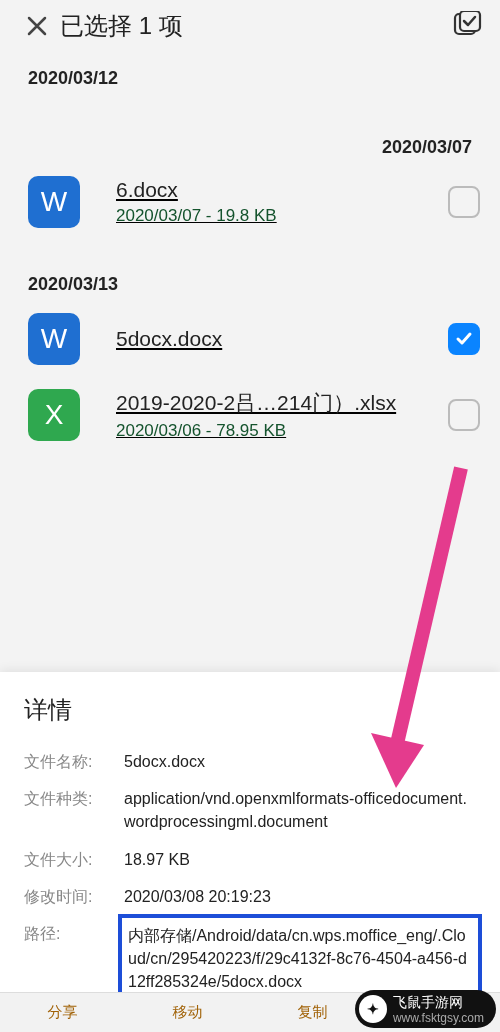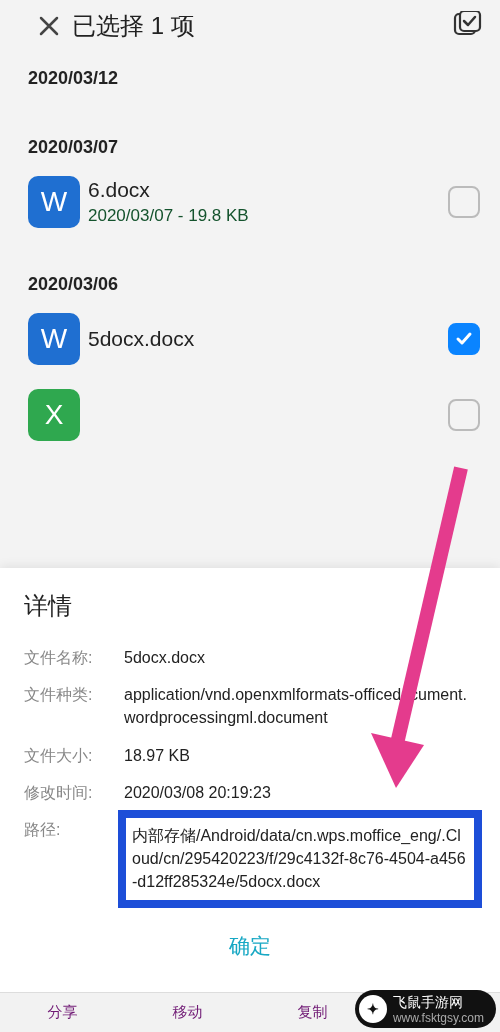--- a/index.html
+++ b/index.html
@@ -7,7 +7,7 @@
   .screen { width: 500px; height: 1032px; position: relative; }
 
   
-  .header { display: flex; align-items: center; padding: 10px 18px 10px 34px; }
+  .header { display: flex; align-items: center; padding: 10px 18px 10px 22px; }
   .header .close { width: 30px; height: 30px; display: flex; align-items: center; justify-content: center; font-size: 28px; color: #444; }
   .header .title { flex: 1; font-size: 24px; font-weight: 500; margin-left: 8px; color: #222; }
   .header .select-all { width: 30px; height: 30px; }

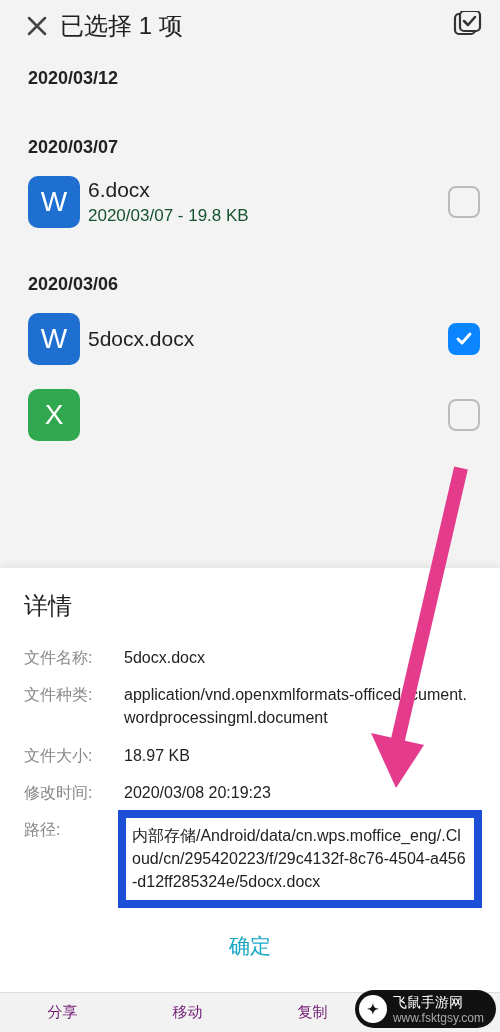--- a/index.html
+++ b/index.html
@@ -71,7 +71,7 @@
 
   <div class="group-date">2020/03/12</div>
 
-  <div class="group-date" style="margin-top:26px;">2020/03/07</div>
+  <div class="group-date" style="margin-top:26px;text-align:right;">2020/03/07</div>
   <div class="file-row">
     <div class="file-icon word">W</div>
     <div class="file-info">

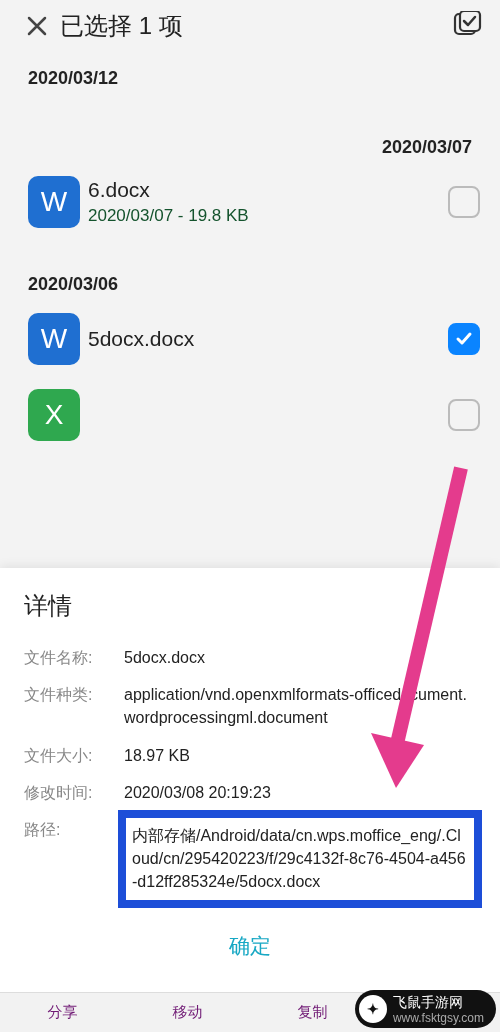--- a/index.html
+++ b/index.html
@@ -18,7 +18,7 @@
   .file-icon { width: 52px; height: 52px; border-radius: 10px; display: flex; align-items: center; justify-content: center; font-size: 28px; font-weight: 500; color: #fff; flex: 0 0 52px; }
   .file-icon.word { background: #1f6fd1; }
   .file-icon.excel { background: #2fa84f; }
-  .file-info { flex: 1; margin-left: 8px; min-width: 0; }
+  .file-info { flex: 1; margin-left: 36px; min-width: 0; text-decoration: underline; }
   .file-name { font-size: 21px; color: #222; white-space: nowrap; overflow: hidden; text-overflow: ellipsis; }
   .file-meta { font-size: 17px; color: #14532d; margin-top: 4px; }
   .file-check { width: 32px; height: 32px; flex: 0 0 32px; border: 2px solid #bbb; border-radius: 8px; display: flex; align-items: center; justify-content: center; }

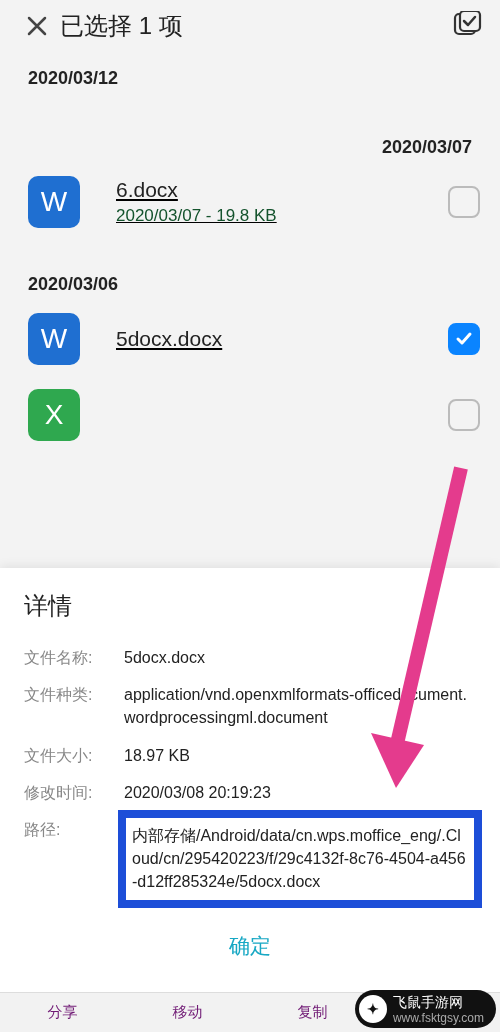--- a/index.html
+++ b/index.html
@@ -81,7 +81,7 @@
     <div class="file-check"></div>
   </div>
 
-  <div class="group-date" style="margin-top:18px;">2020/03/06</div>
+  <div class="group-date" style="margin-top:18px;">2020/03/13</div>
   <div class="file-row">
     <div class="file-icon word">W</div>
     <div class="file-info">

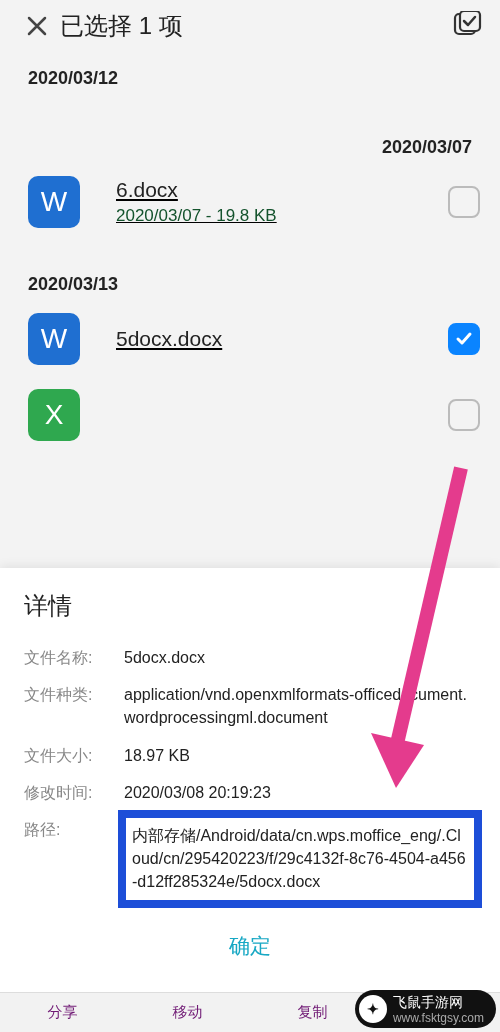--- a/index.html
+++ b/index.html
@@ -96,6 +96,7 @@
   <div class="file-row">
     <div class="file-icon excel">X</div>
     <div class="file-info">
+      <div class="file-name">2019-2020-2吕…214门）.xlsx</div>
     </div>
     <div class="file-check"></div>
   </div>

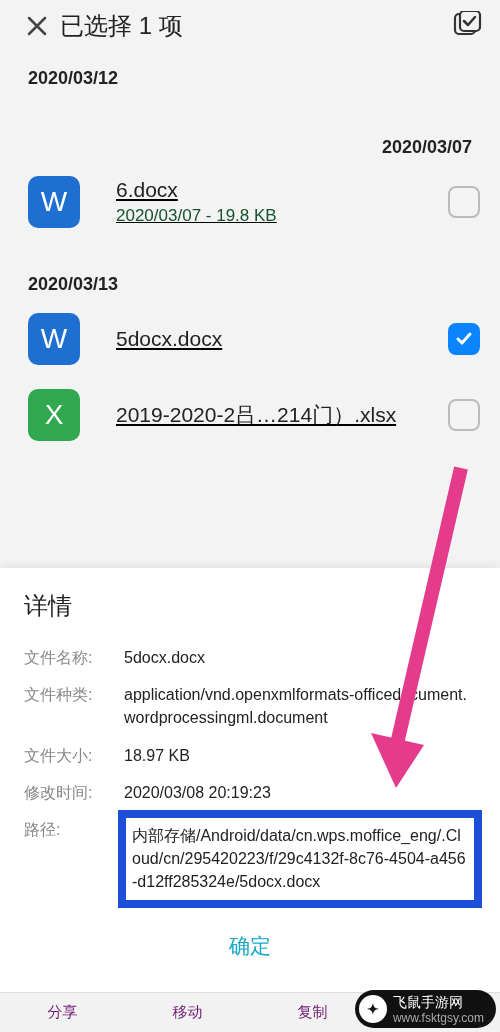--- a/index.html
+++ b/index.html
@@ -97,6 +97,7 @@
     <div class="file-icon excel">X</div>
     <div class="file-info">
       <div class="file-name">2019-2020-2吕…214门）.xlsx</div>
+      <div class="file-meta">2020/03/06 - 78.95 KB</div>
     </div>
     <div class="file-check"></div>
   </div>

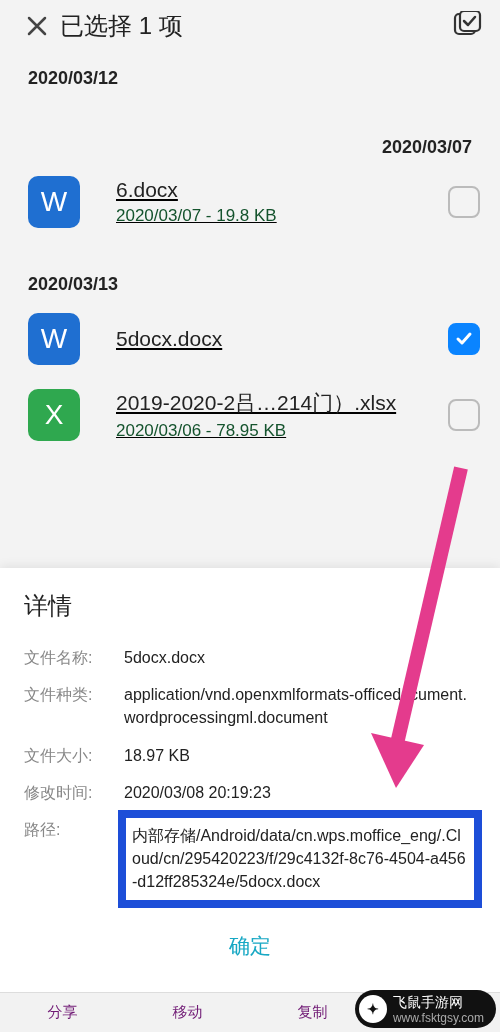--- a/index.html
+++ b/index.html
@@ -26,7 +26,7 @@
   .file-check.checked svg path { stroke: #fff; }
 
   
-  .sheet { position: absolute; left: 0; right: 0; bottom: 0; background: #fff; padding: 22px 24px 0 24px; height: 464px; box-shadow: 0 -2px 10px rgba(0,0,0,0.08); }
+  .sheet { position: absolute; left: 0; right: 0; bottom: 0; background: #fff; padding: 22px 24px 0 24px; height: 360px; box-shadow: 0 -2px 10px rgba(0,0,0,0.08); }
   .sheet-title { font-size: 24px; font-weight: 500; color: #222; margin-bottom: 24px; }
   .info-row { display: flex; margin-bottom: 14px; font-size: 16px; line-height: 1.45; }
   .info-label { width: 100px; flex: 0 0 100px; color: #888; }

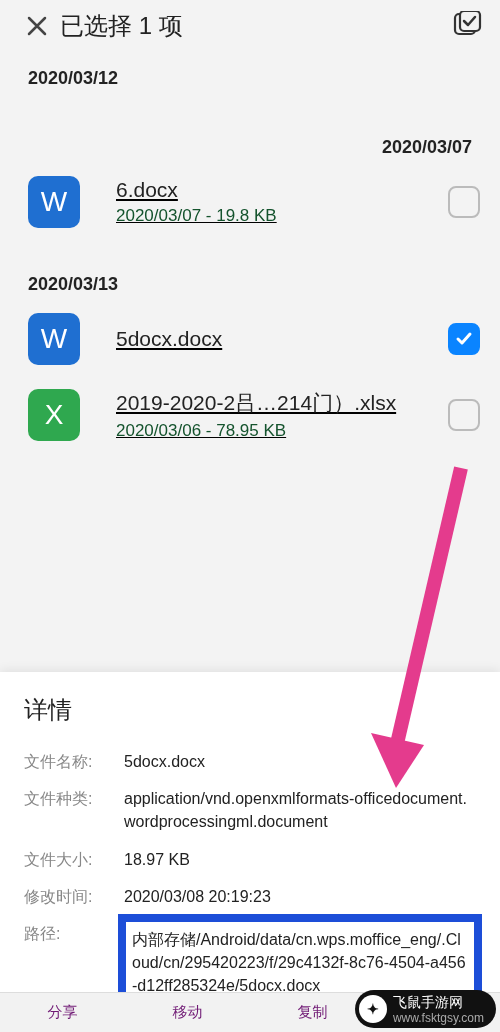--- a/index.html
+++ b/index.html
@@ -31,7 +31,7 @@
   .info-row { display: flex; margin-bottom: 14px; font-size: 16px; line-height: 1.45; }
   .info-label { width: 100px; flex: 0 0 100px; color: #888; }
   .info-value { flex: 1; color: #222; word-break: break-all; }
-  .highlight-box { border: 8px solid #1d4ed8; padding: 6px 6px; margin: -8px -6px; }
+  .highlight-box { border: 4px solid #1d4ed8; padding: 6px 6px; margin: -8px -6px; }
   .sheet-confirm { text-align: center; padding: 18px 0 12px 0; font-size: 21px; color: #18a8c4; font-weight: 400; }
 
   

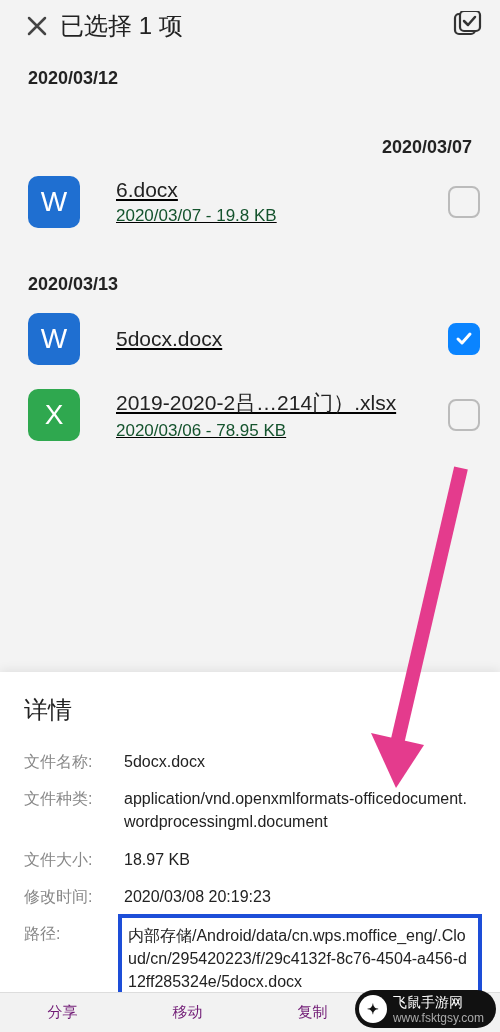--- a/index.html
+++ b/index.html
@@ -36,7 +36,7 @@
 
   
   .action-bar { position: absolute; left: 0; right: 0; bottom: 0; height: 40px; display: flex; background: #f2f2f2; border-top: 1px solid #ddd; z-index: 5; }
-  .action-item { flex: 1; display: flex; align-items: center; justify-content: center; font-size: 15px; color: #701a75; }
+  .action-item { flex: 1; display: flex; align-items: center; justify-content: center; font-size: 15px; color: #a16207; }
 
   
   .arrow-wrap { position: absolute; right: 14px; top: 458px; pointer-events: none; z-index: 10; }

